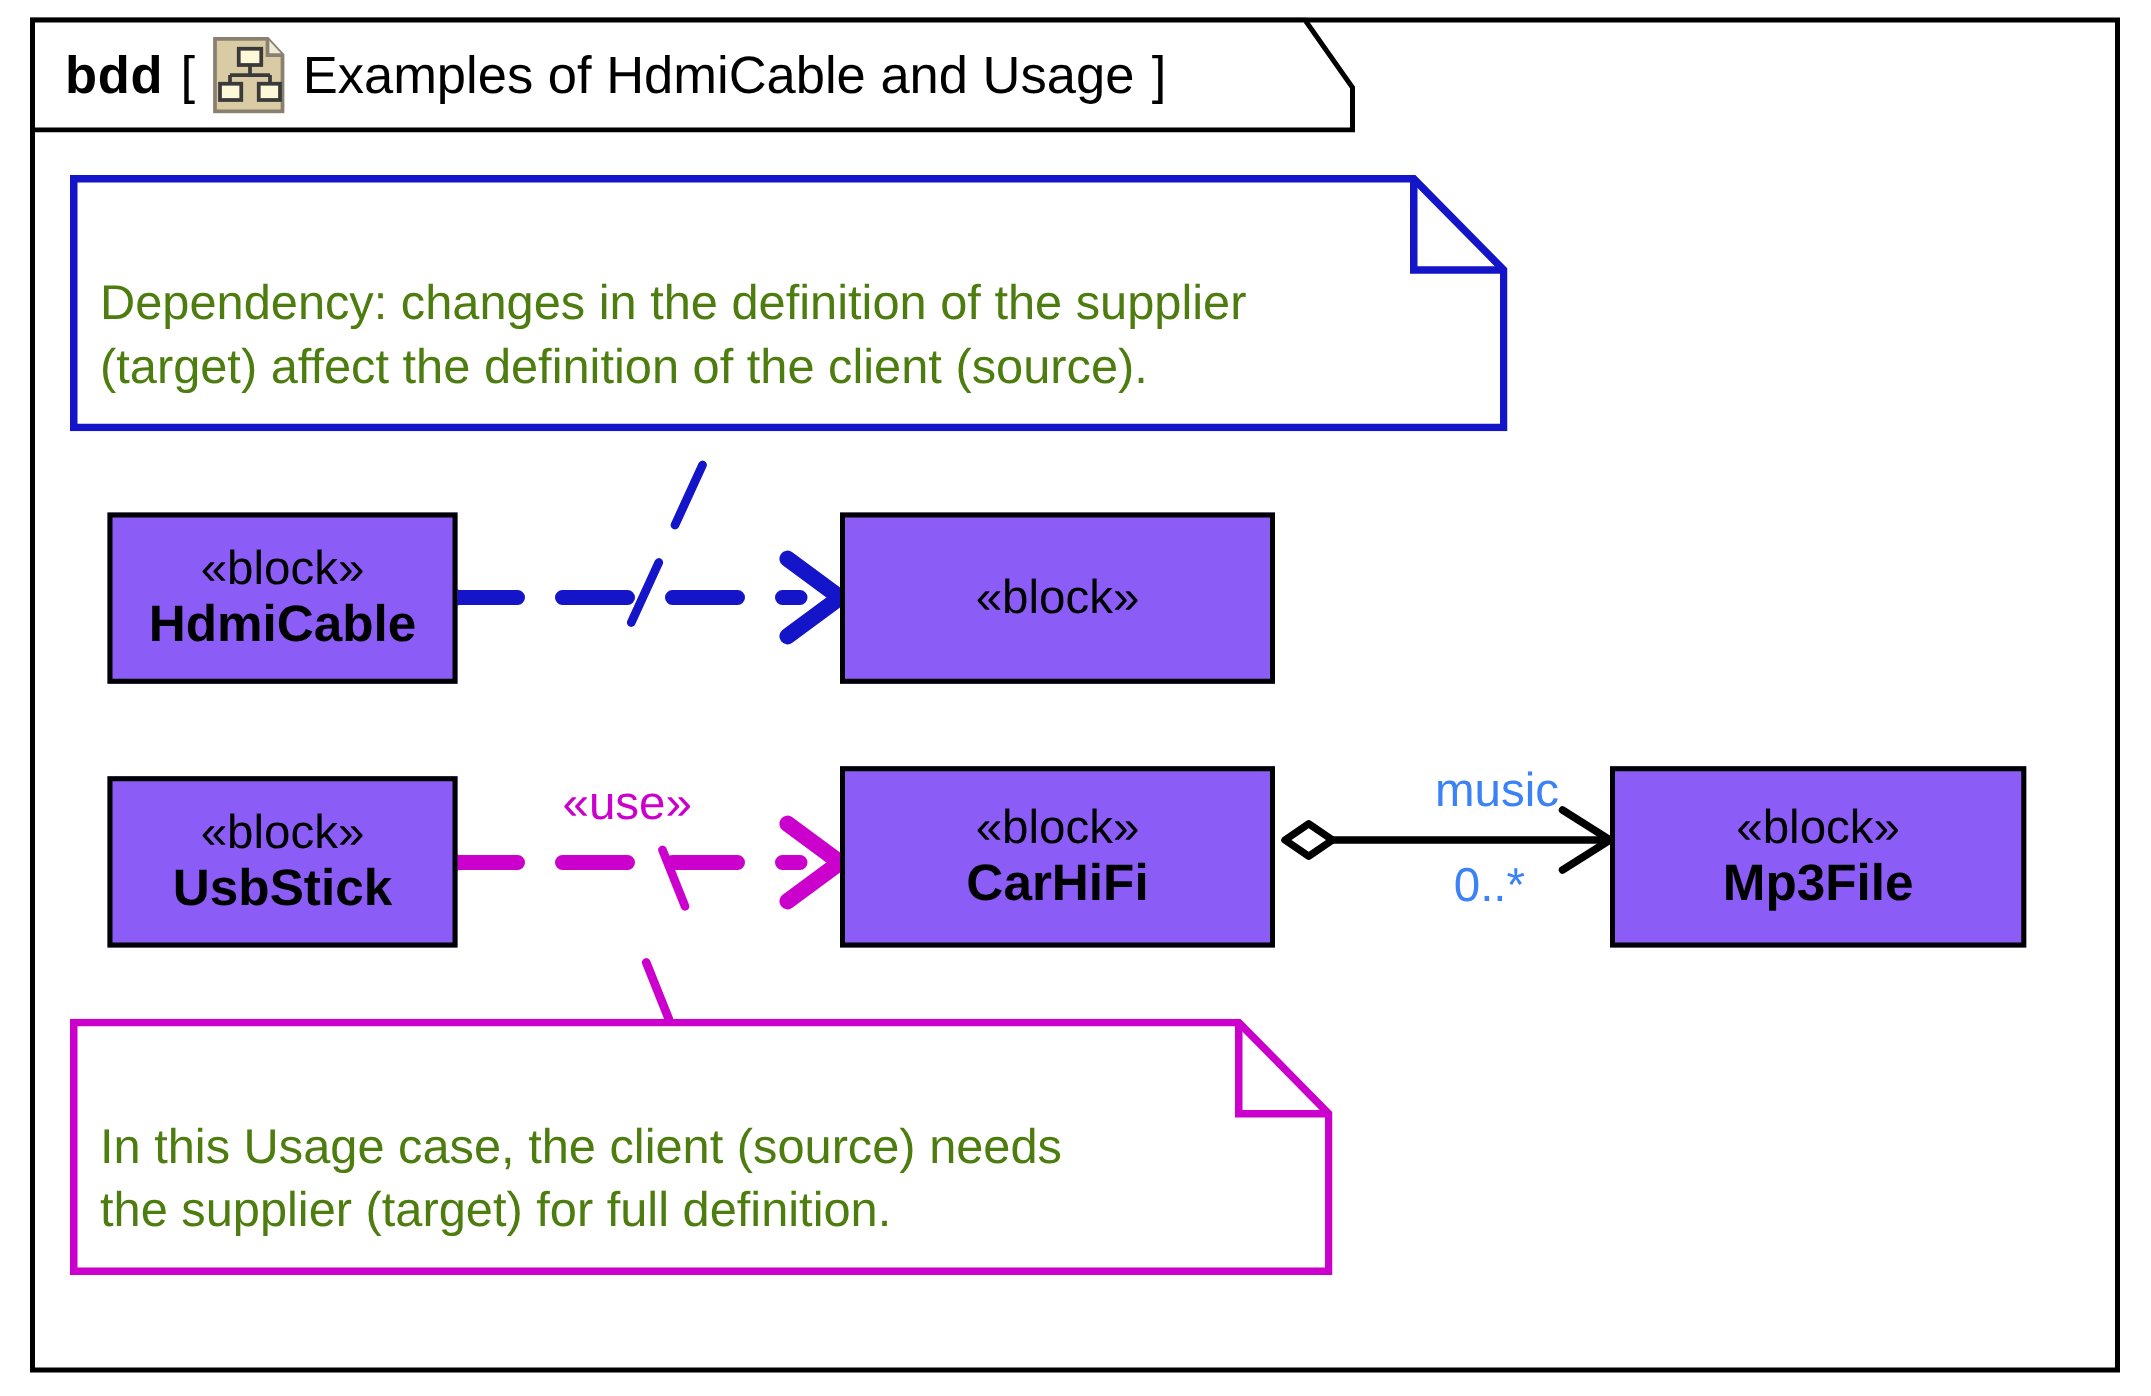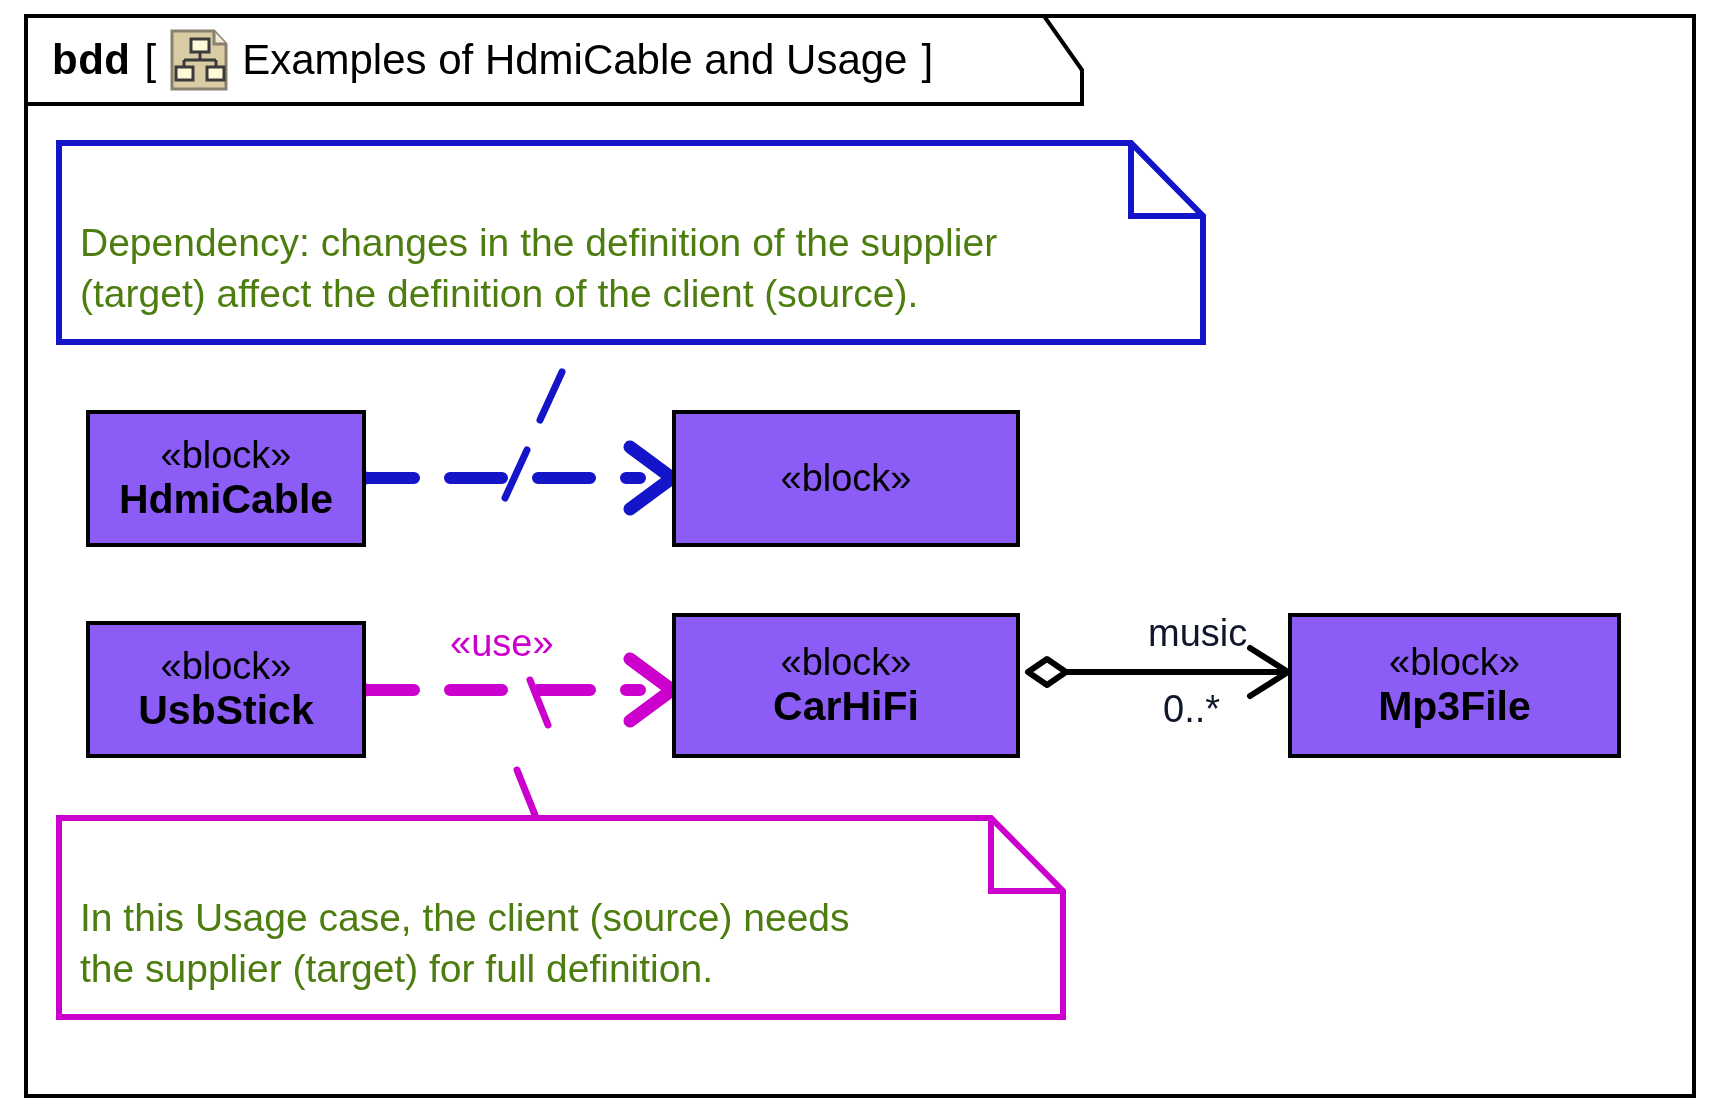--- a/index.html
+++ b/index.html
@@ -119,7 +119,7 @@
     position: absolute;
     font-size: 38px;
     white-space: nowrap;
-    color: #0f172a;
+    color: #3b82f6;
   }
   .edge-label.use {
     color: #cc00cc;

